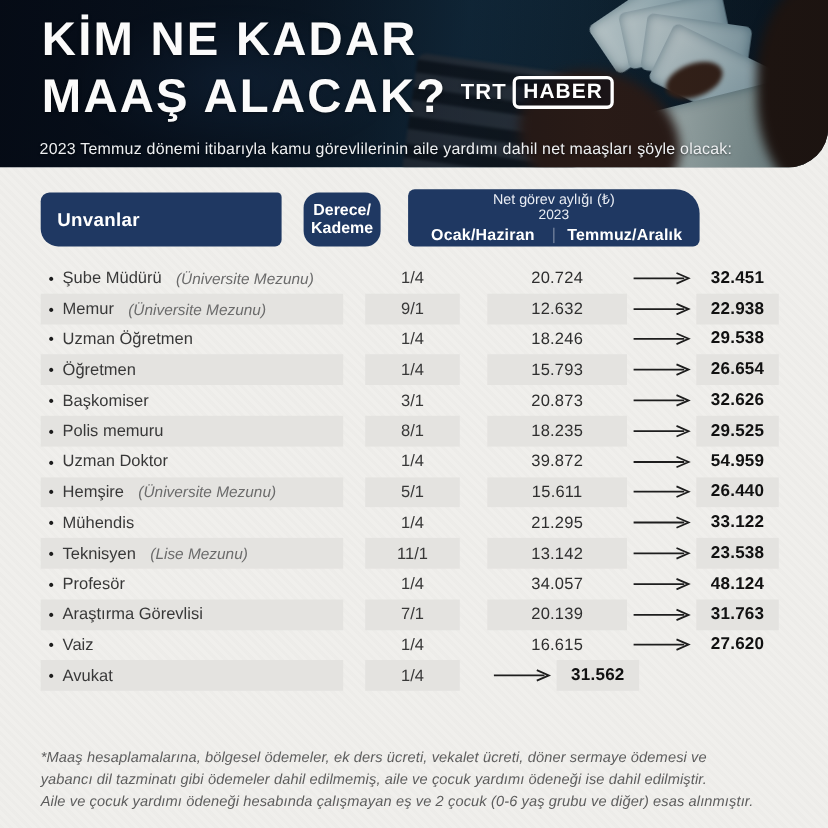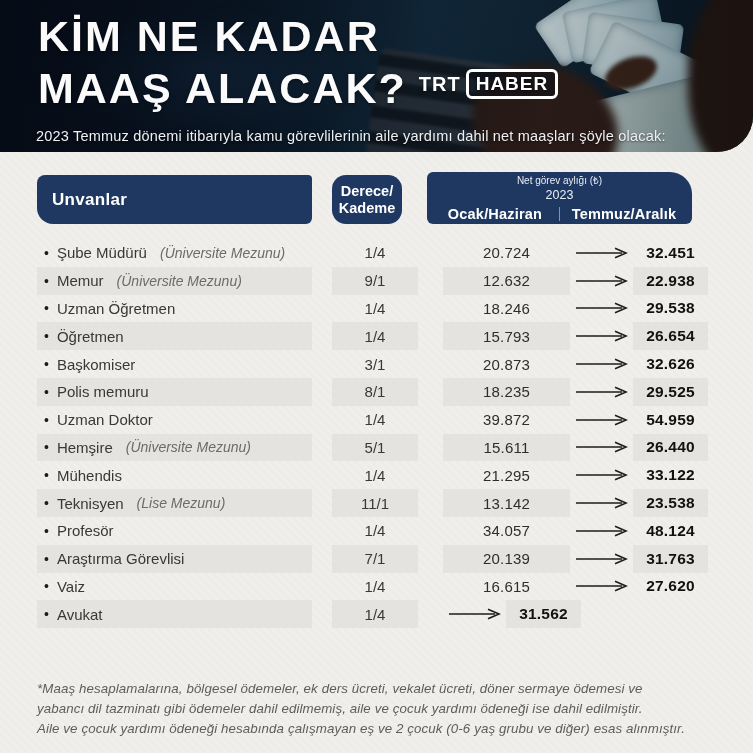--- a/index.html
+++ b/index.html
@@ -139,7 +139,7 @@
     display:flex;flex-direction:column;align-items:stretch;justify-content:center;
     padding:3px 4px 4px 4px;
   }
-  .salary-group{font-size:10px;font-weight:400;text-align:center;line-height:15px;color:#e9edf4;}
+  .salary-group{font-size:13px;font-weight:400;text-align:center;line-height:15px;color:#e9edf4;}
   .salary-year{font-size:12.5px;font-weight:400;text-align:center;line-height:14px;color:#e9edf4;}
   .salary-cols{display:flex;align-items:center;margin-top:4px;}
   .salary-col{flex:1;text-align:center;font-size:14.5px;font-weight:700;letter-spacing:.2px;}

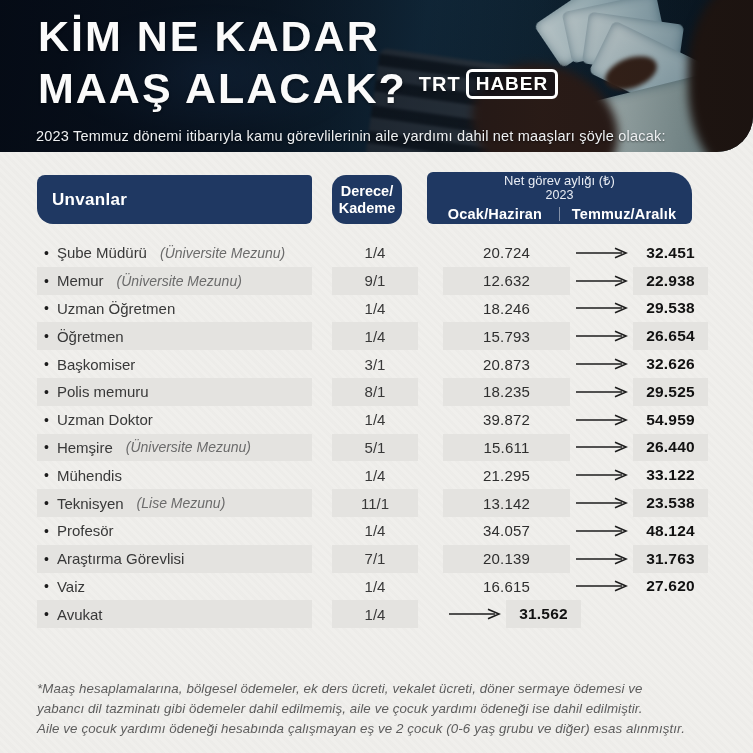--- a/index.html
+++ b/index.html
@@ -120,7 +120,7 @@
     background:var(--navy);color:#ffffff;
   }
   .head-titles{
-    width:275px;height:49px;
+    width:219px;height:49px;
     border-radius:8px 4px 6px 16px;
     display:flex;align-items:center;
     padding-left:15px;

